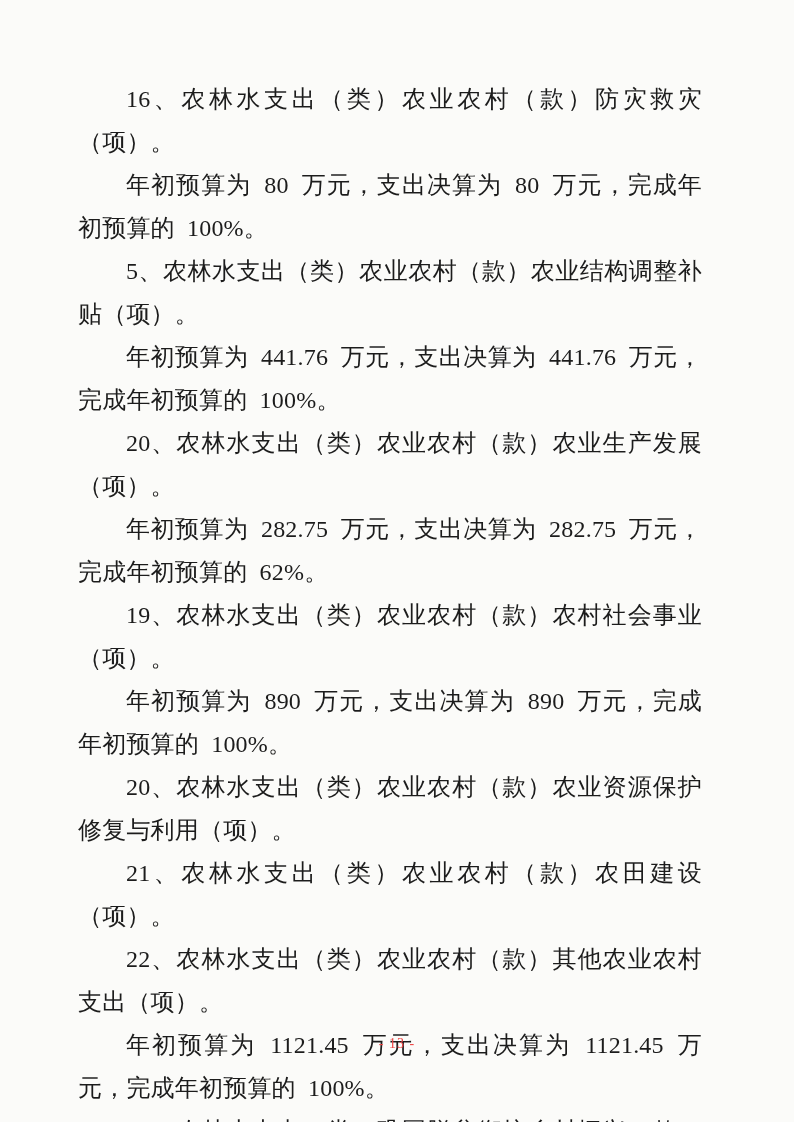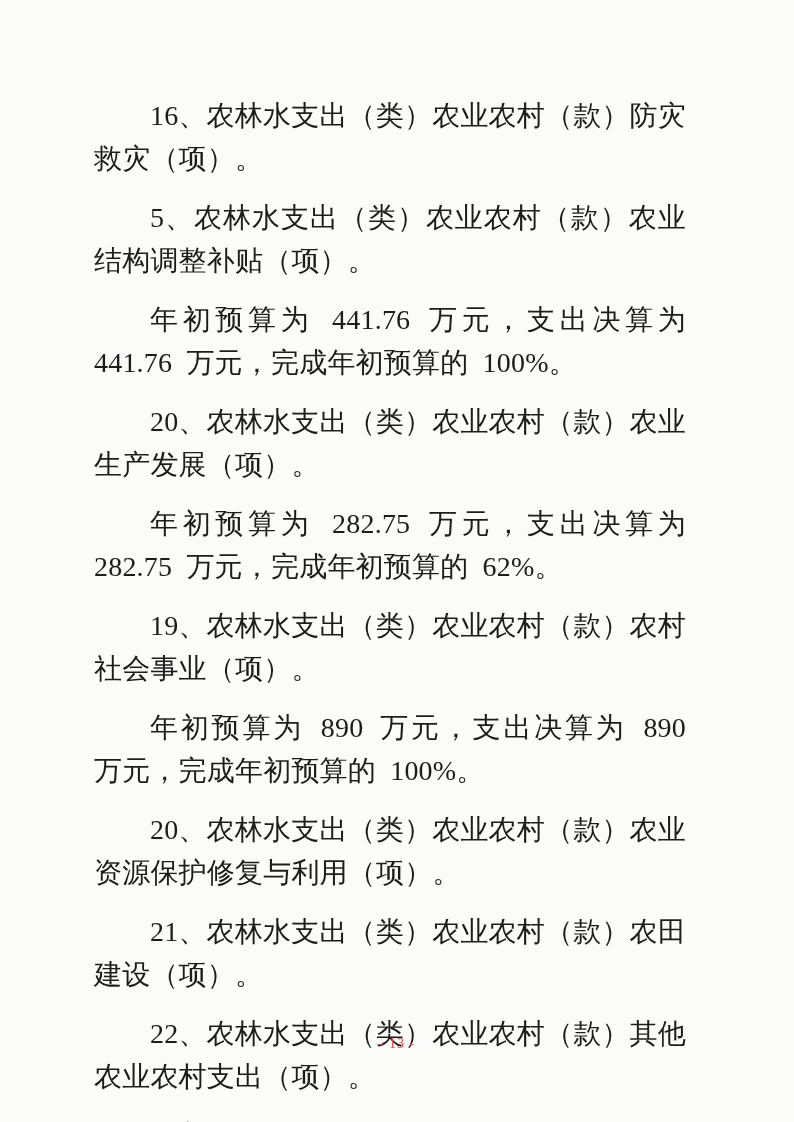--- a/index.html
+++ b/index.html
@@ -24,8 +24,8 @@
     width: 624px;
   }
   .para {
-    margin: 16px;
-    font-size: 28px;
+    margin: 0;
+    font-size: 24px;
     line-height: 43px;
     text-align: justify;
     text-indent: 2em;

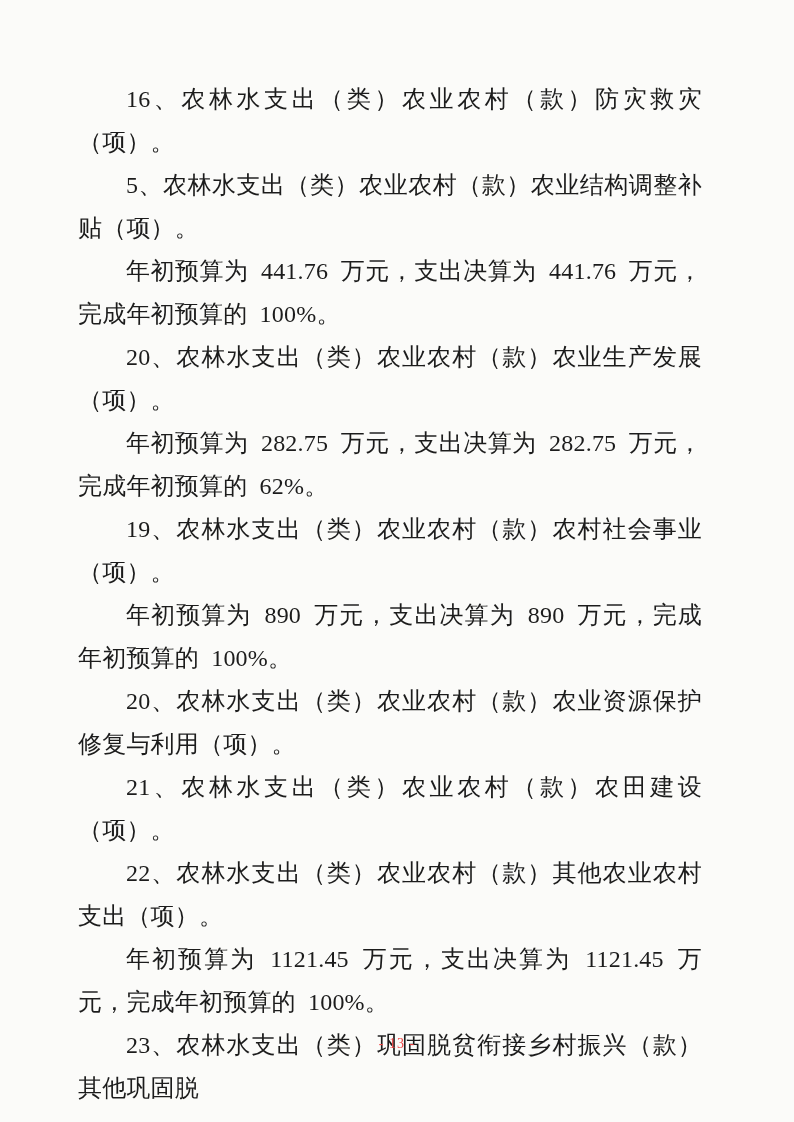--- a/index.html
+++ b/index.html
@@ -49,6 +49,7 @@
 <div class="page">
   <div class="content">
     <p class="para">16、农林水支出（类）农业农村（款）防灾救灾（项）。</p>
+    <p class="para">年初预算为 80 万元，支出决算为 80 万元，完成年初预算的 100%。</p>
     <p class="para">5、农林水支出（类）农业农村（款）农业结构调整补贴（项）。</p>
     <p class="para">年初预算为 441.76 万元，支出决算为 441.76 万元，完成年初预算的 100%。</p>
     <p class="para">20、农林水支出（类）农业农村（款）农业生产发展（项）。</p>

